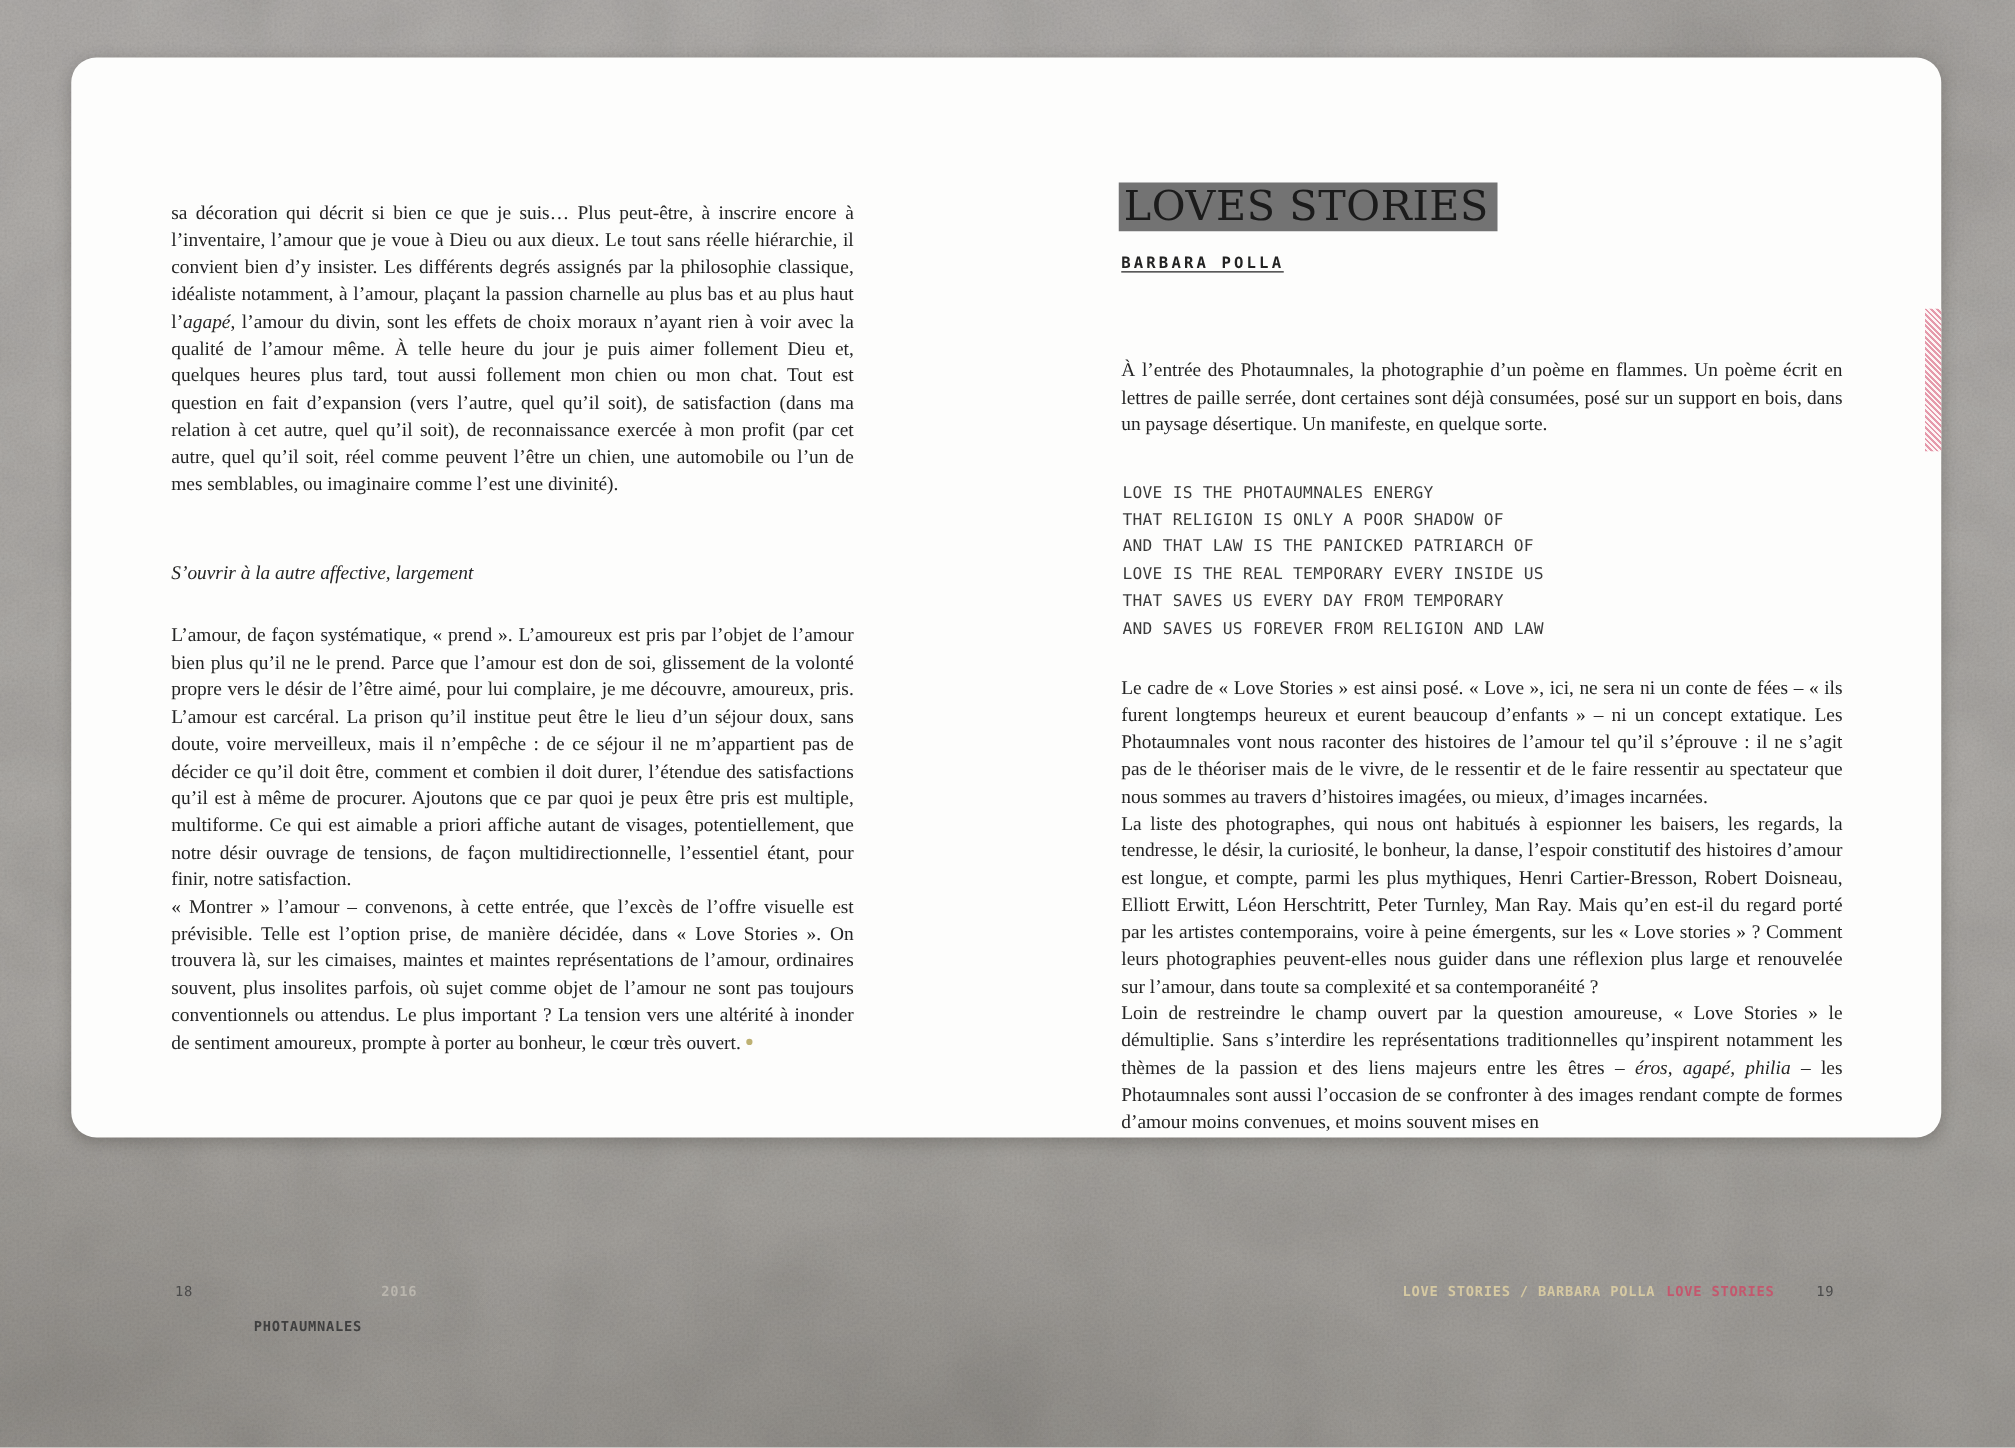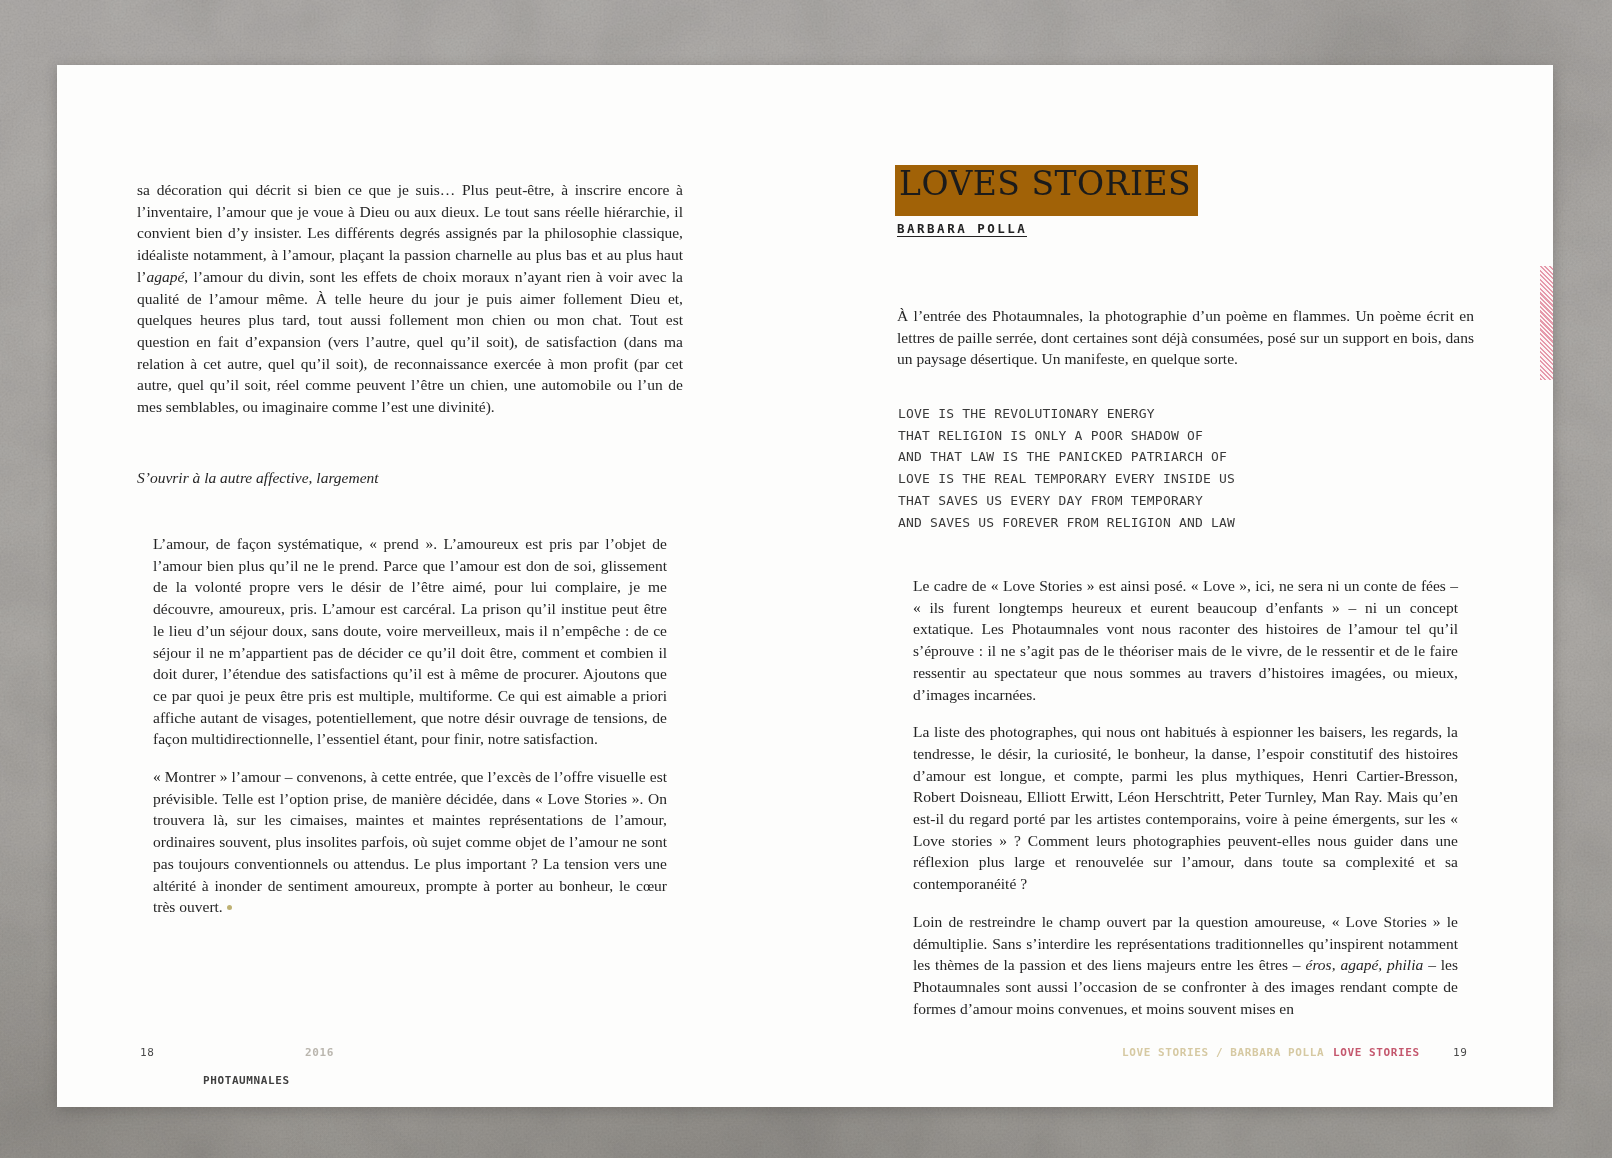--- a/index.html
+++ b/index.html
@@ -22,9 +22,10 @@
   .t-fine{opacity:0.18;mix-blend-mode:multiply;}
 
   .spread{
-    position:absolute;left:57px;top:65px;width:1496px;height:1042px;
+    position:absolute;left:57px;top:46px;width:1496px;height:864px;
     background:#fdfdfc;
     box-shadow:0 3px 12px rgba(55,53,50,0.30);
+    border-radius:20px;
   }
 
   

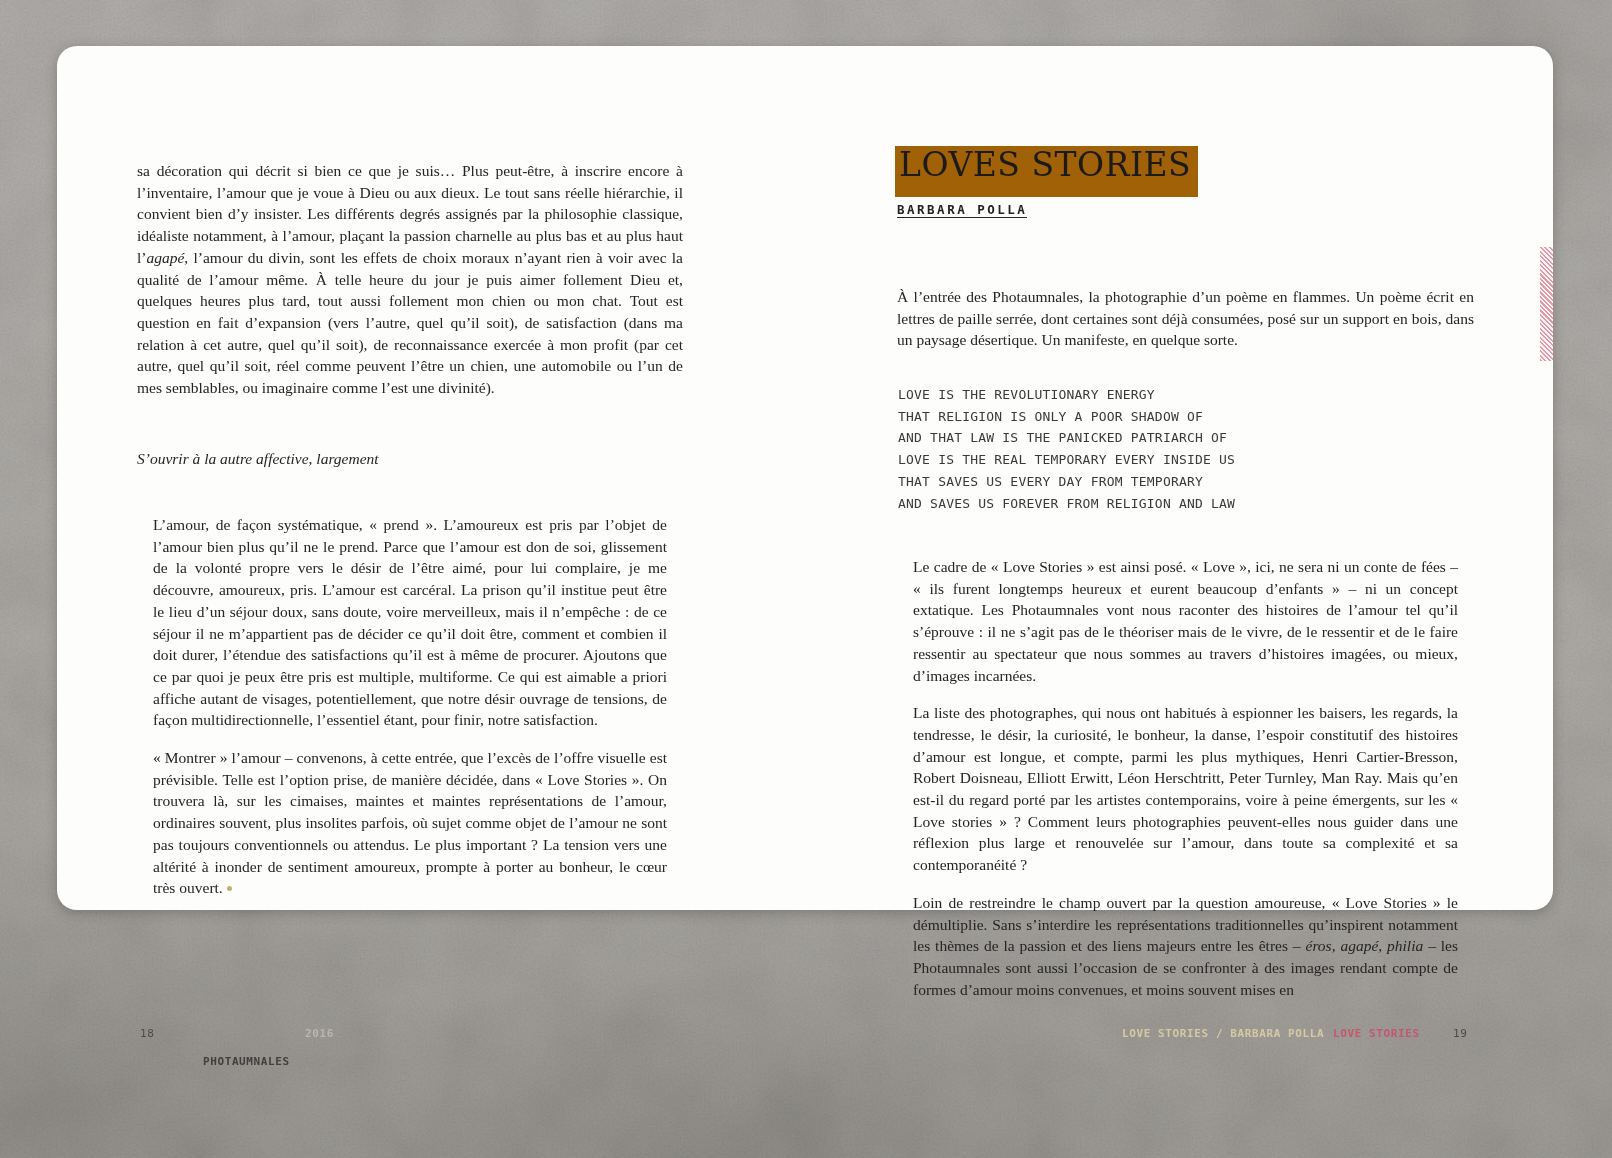--- a/index.html
+++ b/index.html
@@ -55,7 +55,7 @@
     display:inline-block;
     font-family:"DejaVu Serif", serif;font-weight:400;
     font-size:33px;letter-spacing:0.5px;color:#1b1b1b;
-    background:#a16207;padding:2px 7px 16px 4px;
+    background:#737373;padding:2px 7px 4px 4px;
   }
   .r-author{
     position:absolute;left:840px;top:156px;

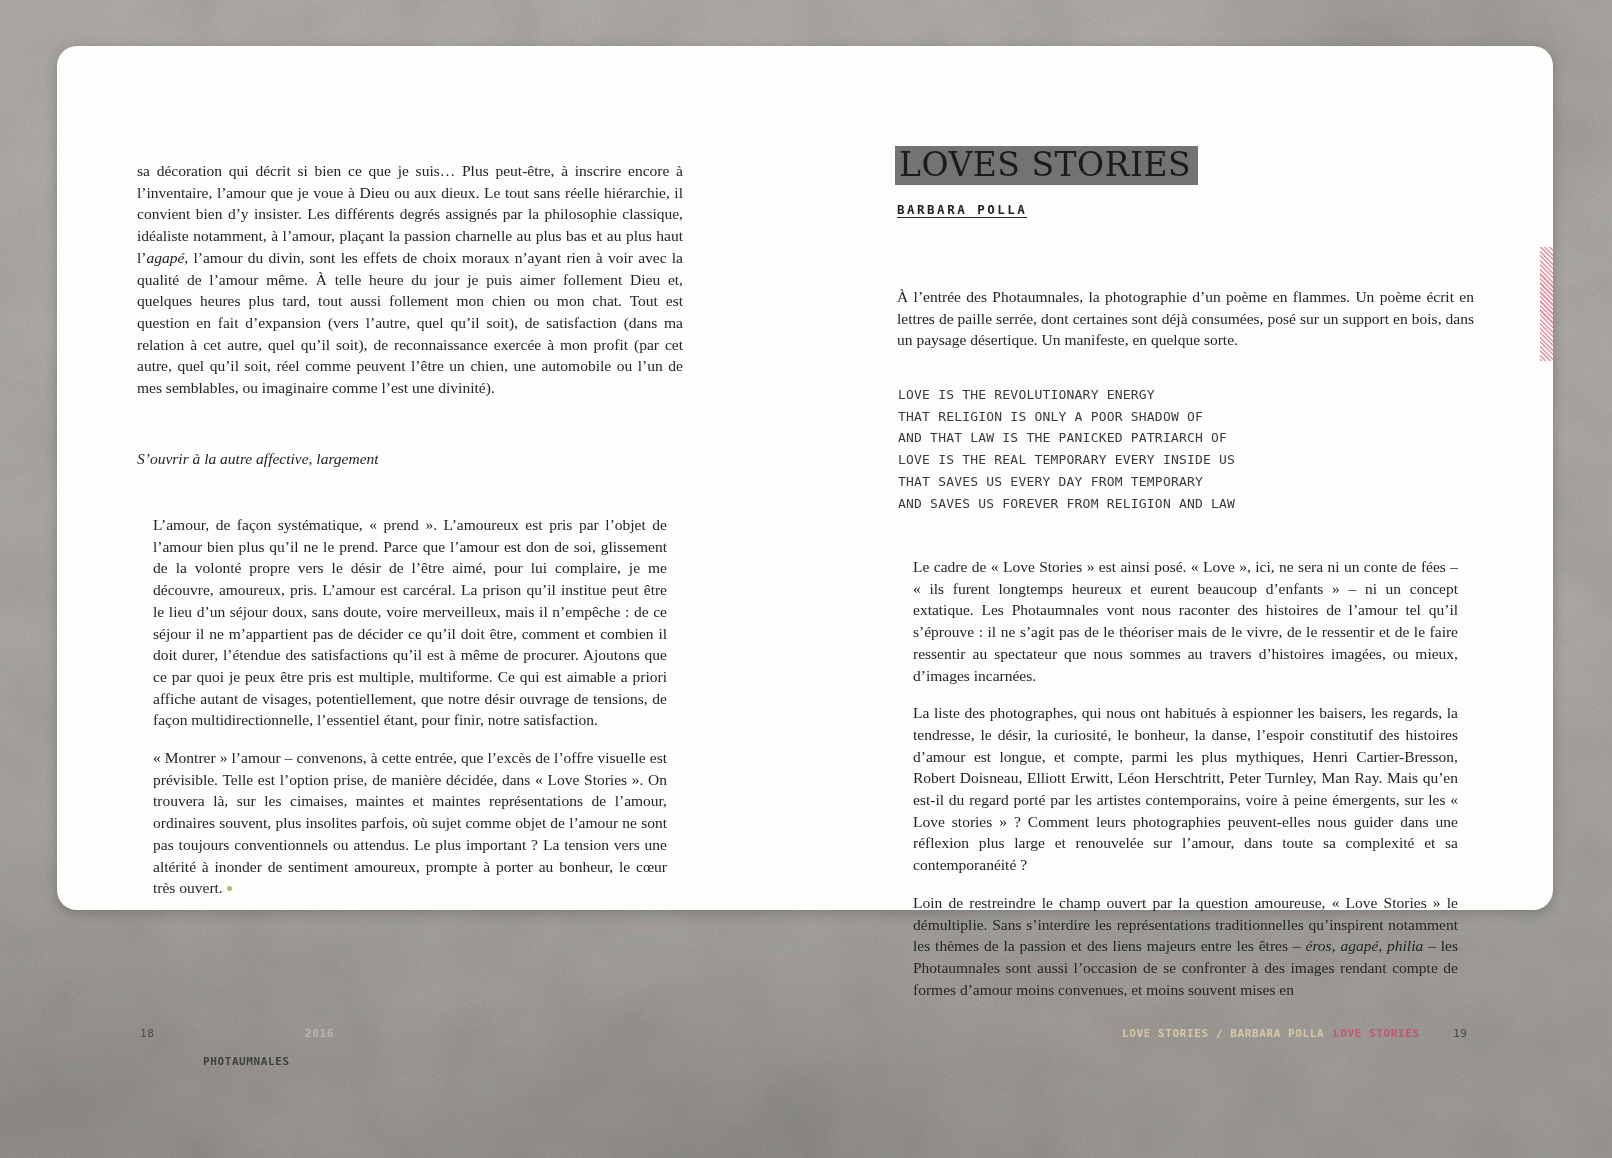--- a/index.html
+++ b/index.html
@@ -141,7 +141,7 @@
       <p class="body r-intro">À l’entrée des Photaumnales, la photographie d’un poème en flammes. Un poème écrit en lettres de paille serrée, dont certaines sont déjà consumées, posé sur un support en bois, dans un paysage désertique. Un manifeste, en quelque sorte.</p>
 
       <div class="r-poem">
-          <div>LOVE IS THE REVOLUTIONARY ENERGY</div>
+          <div>LOVE IS THE PHOTAUMNALES ENERGY</div>
           <div>THAT RELIGION IS ONLY A POOR SHADOW OF</div>
           <div>AND THAT LAW IS THE PANICKED PATRIARCH OF</div>
           <div>LOVE IS THE REAL TEMPORARY EVERY INSIDE US</div>

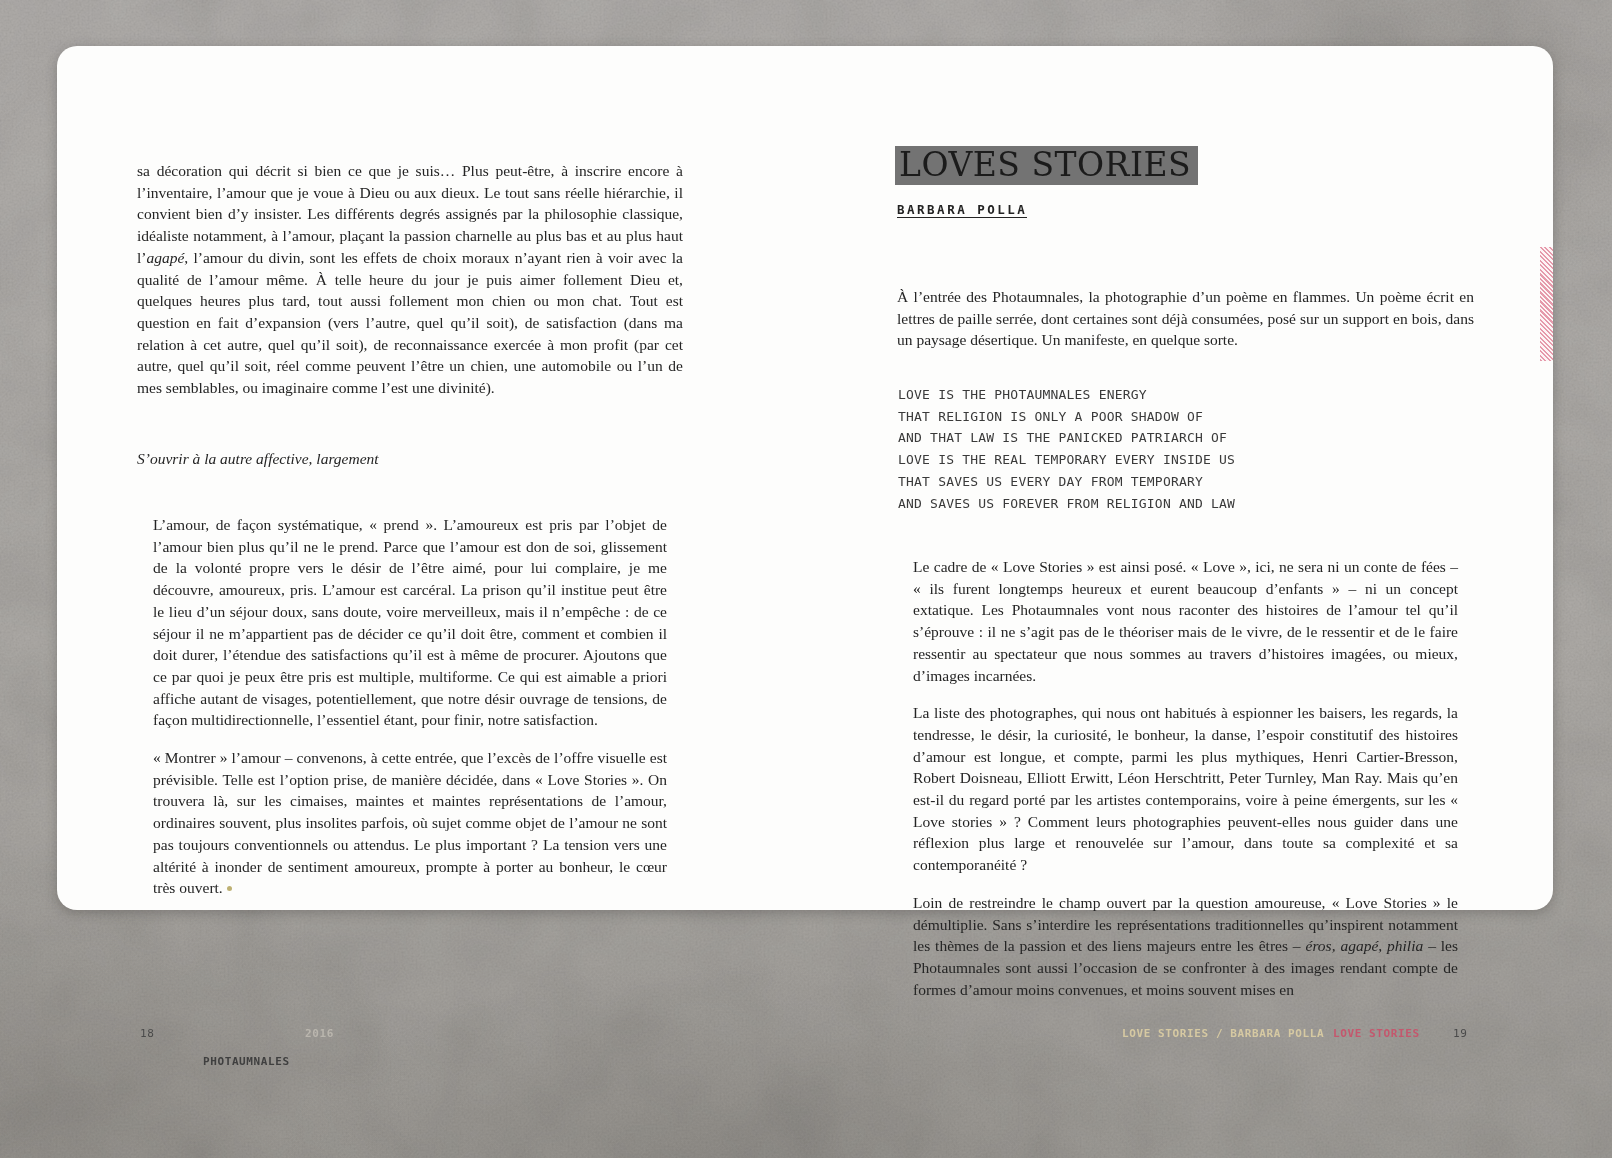--- a/index.html
+++ b/index.html
@@ -33,7 +33,7 @@
     font-size:15.5px;line-height:21.7px;color:#242424;
     text-align:justify;margin:0;
   }
-  .body p{margin:16px;}
+  .body p{margin:0;}
   i, .ital{font-style:italic;}
   .mono{font-family:"DejaVu Sans Mono", monospace;}
 

